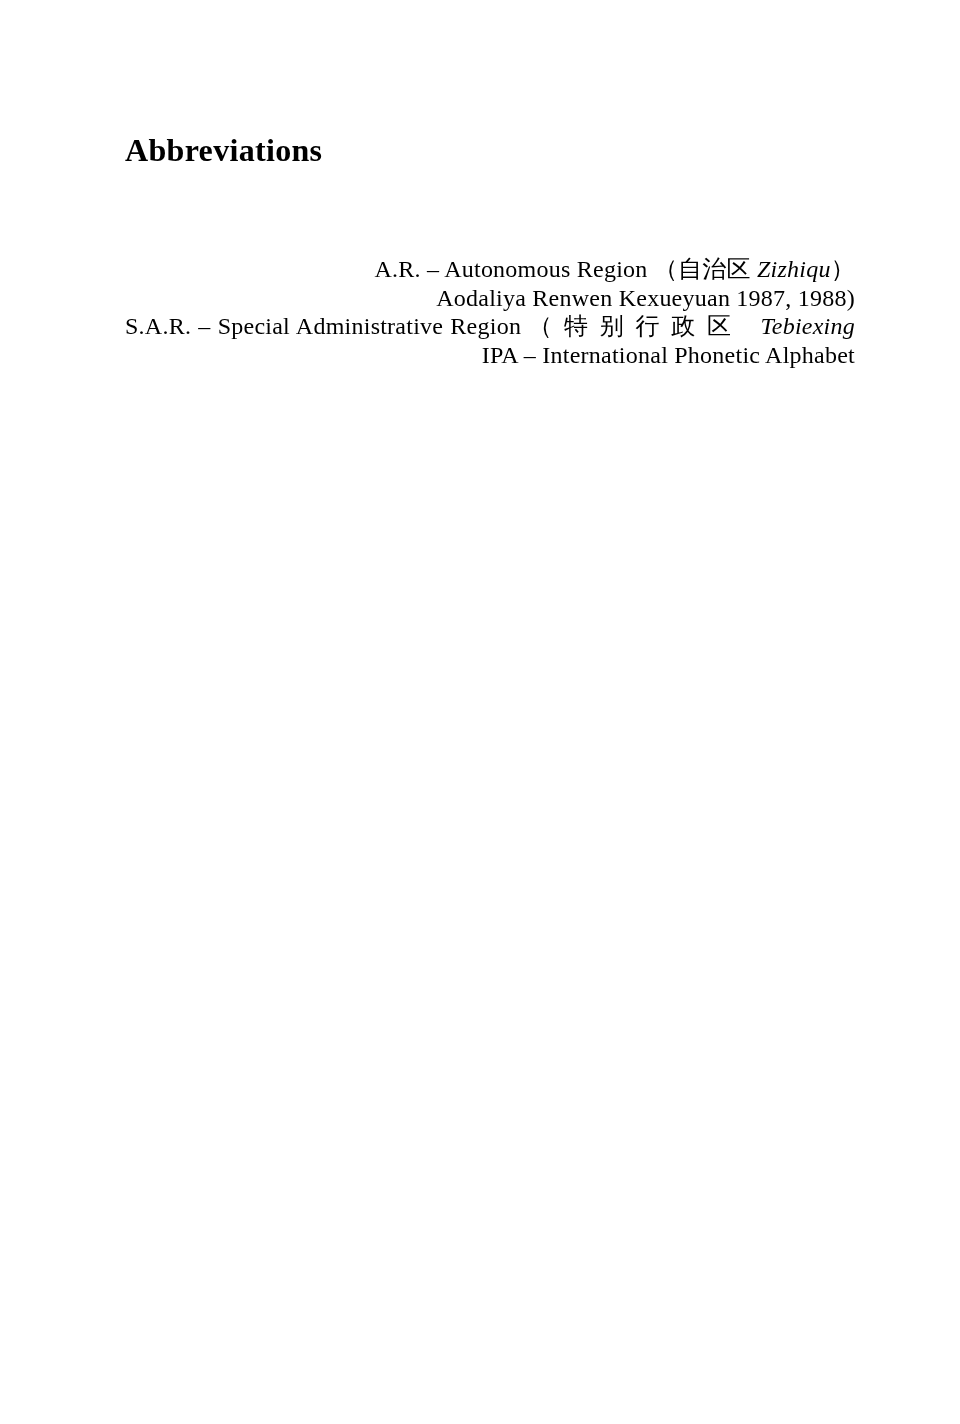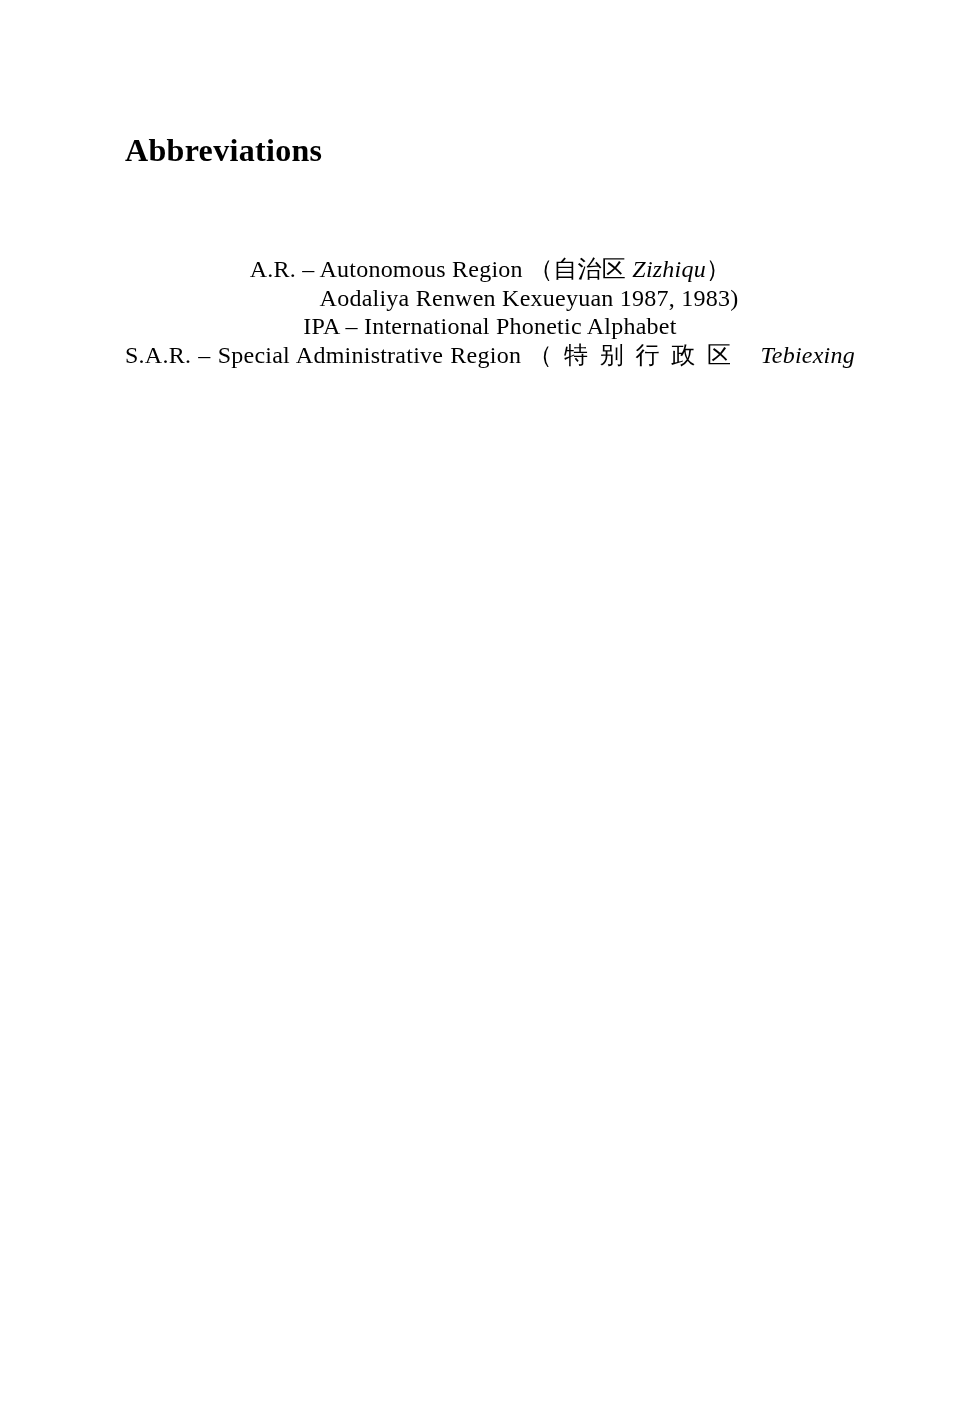--- a/index.html
+++ b/index.html
@@ -38,7 +38,7 @@
   }
   .line {
     min-height: 28.7px;
-    text-align: center;
+    text-align: right;
     white-space: normal;
   }
   

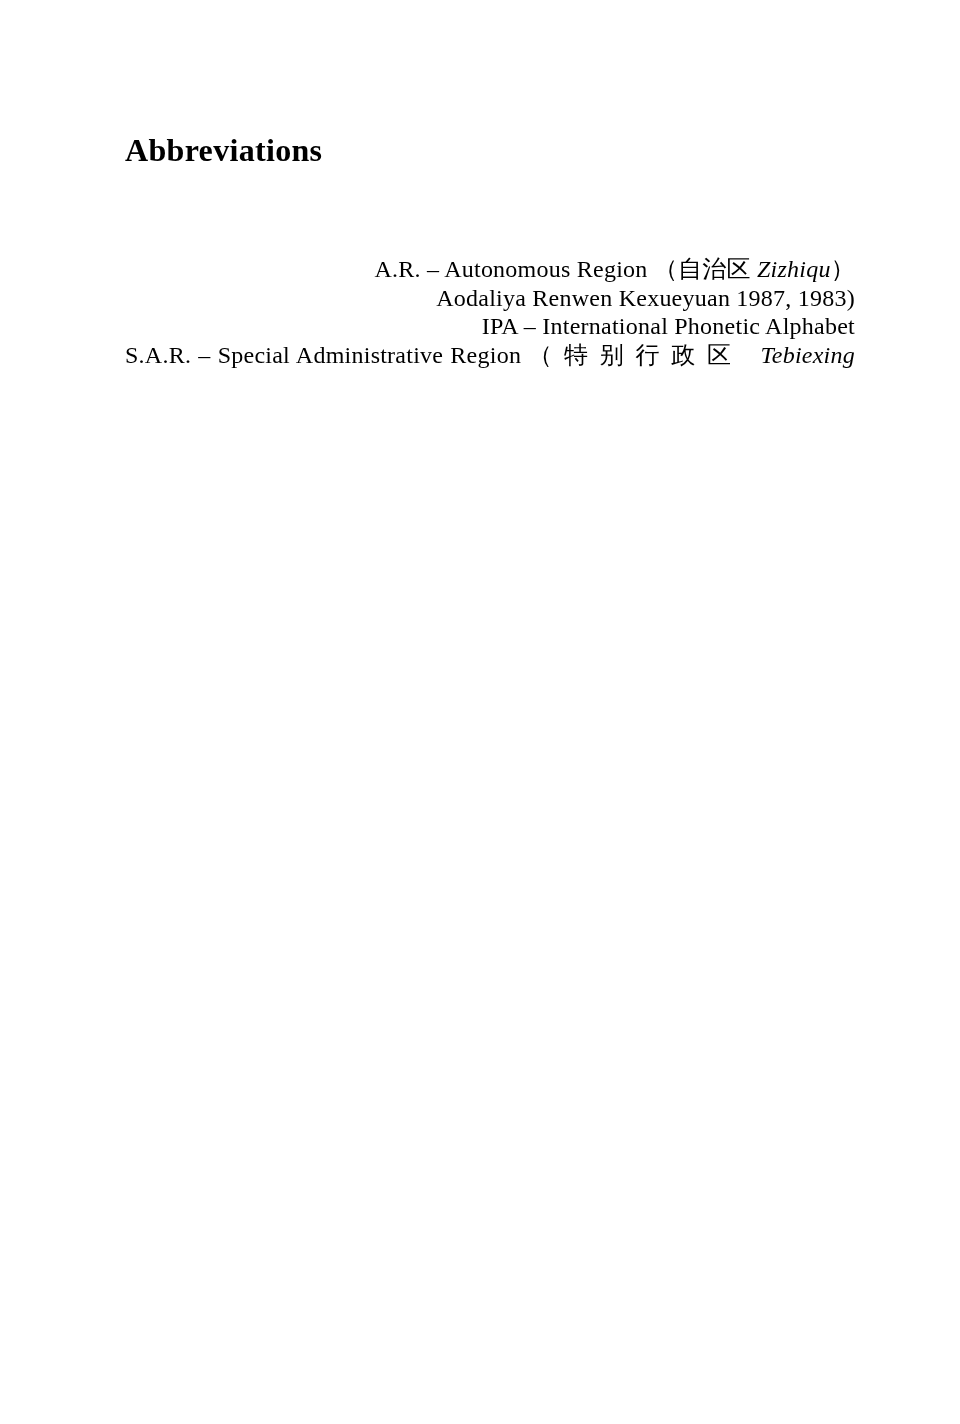--- a/index.html
+++ b/index.html
@@ -72,7 +72,7 @@
     </div>
 
     <div class="line cont">
-      <span>Aodaliya Renwen Kexueyuan 1987, 1983)</span>
+      <span>Aodaliya Renwen Kexueyuan 1987, 1988)</span>
     </div>
 
     <div class="line">

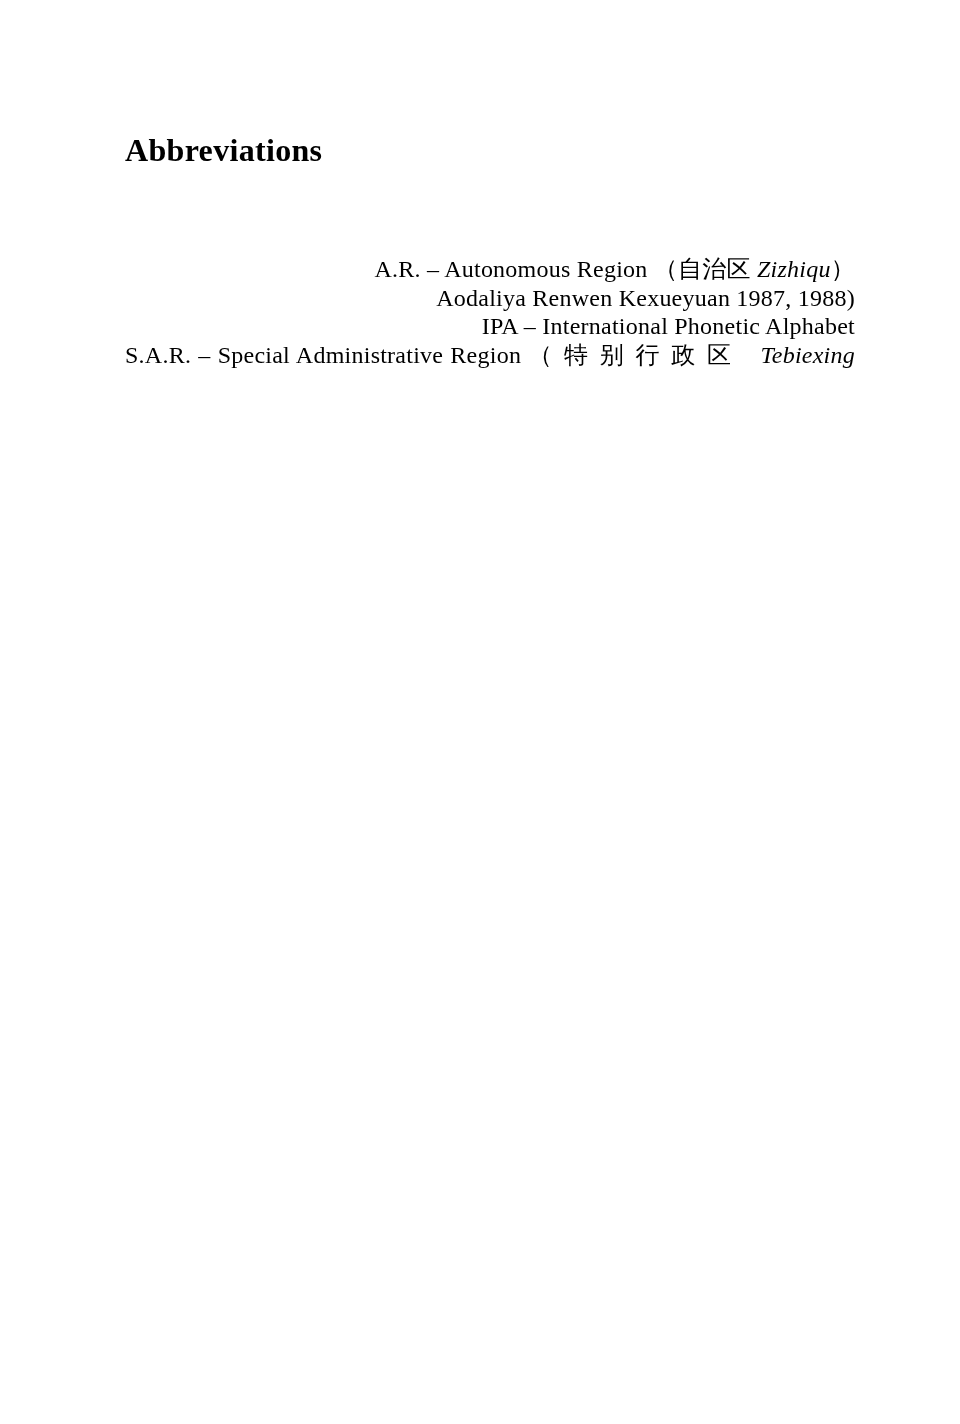--- a/index.html
+++ b/index.html
@@ -75,12 +75,12 @@
       <span>Aodaliya Renwen Kexueyuan 1987, 1988)</span>
     </div>
 
+    <div class="line jfull">
+      <span>S.A.R. – Special Administrative Region </span><span class="cjk-spread">（特别行政区 </span><span class="it">Tebiexing</span>
+    </div>
+
     <div class="line">
       <span>IPA – International Phonetic Alphabet</span>
-    </div>
-
-    <div class="line jfull">
-      <span>S.A.R. – Special Administrative Region </span><span class="cjk-spread">（特别行政区 </span><span class="it">Tebiexing</span>
     </div>
 
   </div>

